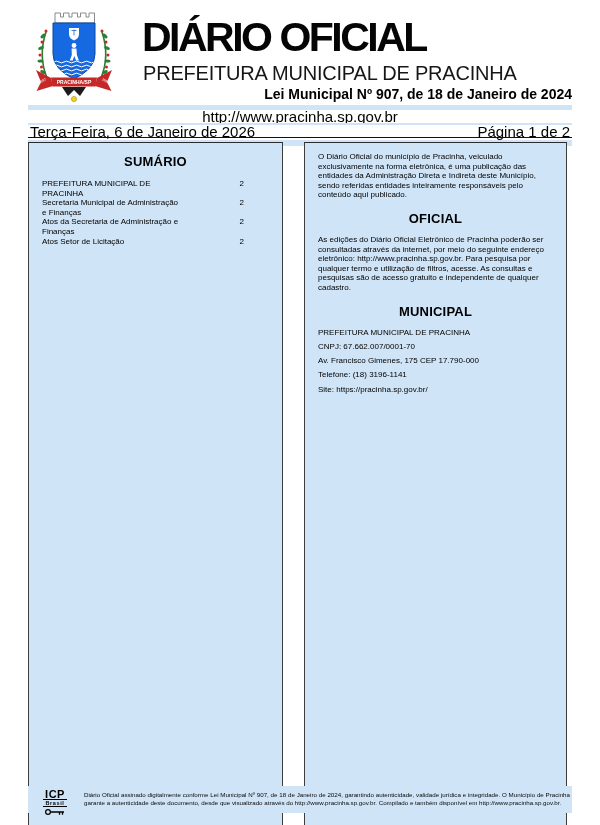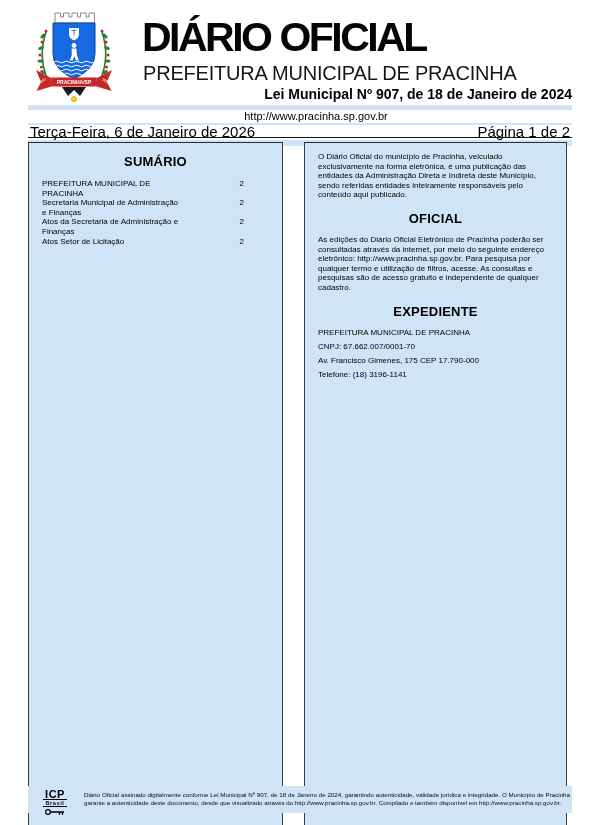--- a/index.html
+++ b/index.html
@@ -36,8 +36,8 @@
   .strip{position:absolute;left:28px;width:544px;background:var(--light-blue);}
   .strip-a{top:105px;height:5px;}
   .url-row{
-    position:absolute;left:44px;top:110px;width:544px;height:15px;
-    font-size:11px;line-height:13px;text-align:center;color:#000;
+    position:absolute;left:28px;top:110px;width:544px;height:15px;
+    font-size:15px;line-height:13px;text-align:center;color:#000;
   }
   .strip-b{top:123px;height:2px;}
   .date-row{

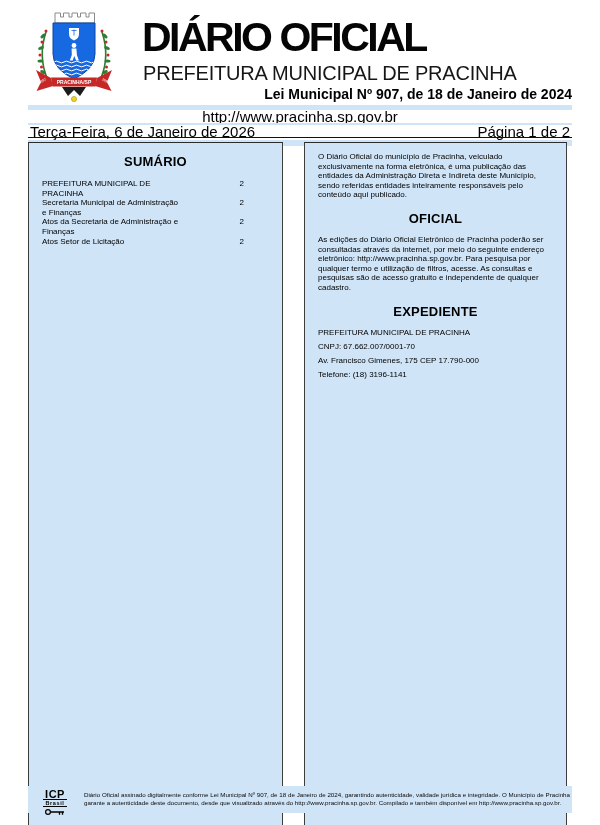--- a/index.html
+++ b/index.html
@@ -201,7 +201,7 @@
     <h2>OFICIAL</h2>
     <p class="para">As edições do Diário Oficial Eletrônico de Pracinha poderão ser consultadas através da internet, por meio do seguinte endereço eletrônico: http://www.pracinha.sp.gov.br. Para pesquisa por qualquer termo e utilização de filtros, acesse. As consultas e pesquisas são de acesso gratuito e independente de qualquer cadastro.</p>
 
-    <h2>EXPEDIENTE</h2>
+    <h2>MUNICIPAL</h2>
     <div class="ent-list">
       <div class="ent-line">PREFEITURA MUNICIPAL DE PRACINHA</div>
       <div class="ent-line">CNPJ: 67.662.007/0001-70</div>

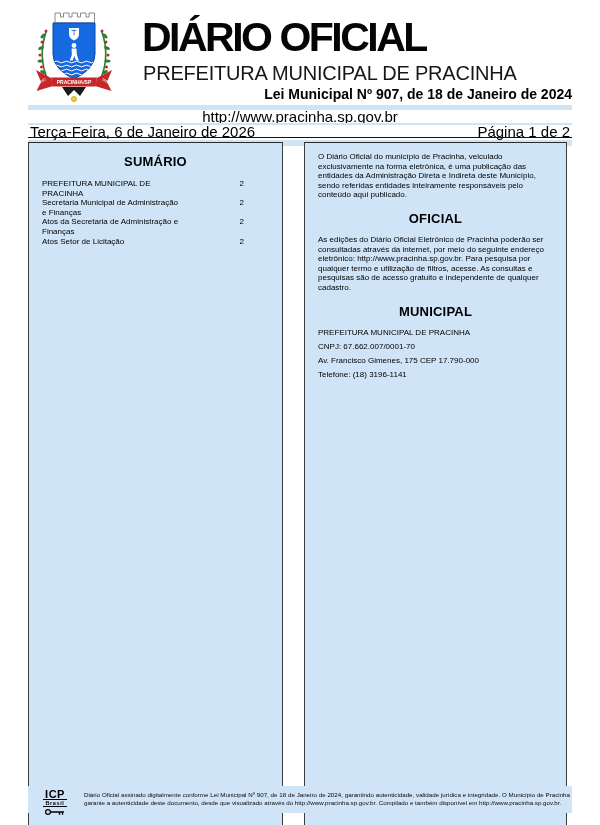--- a/index.html
+++ b/index.html
@@ -207,6 +207,7 @@
       <div class="ent-line">CNPJ: 67.662.007/0001-70</div>
       <div class="ent-line">Av. Francisco Gimenes, 175 CEP 17.790-000</div>
       <div class="ent-line">Telefone: (18) 3196-1141</div>
+      <div class="ent-line">Site: https://pracinha.sp.gov.br/</div>
     </div>
   </section>
 

